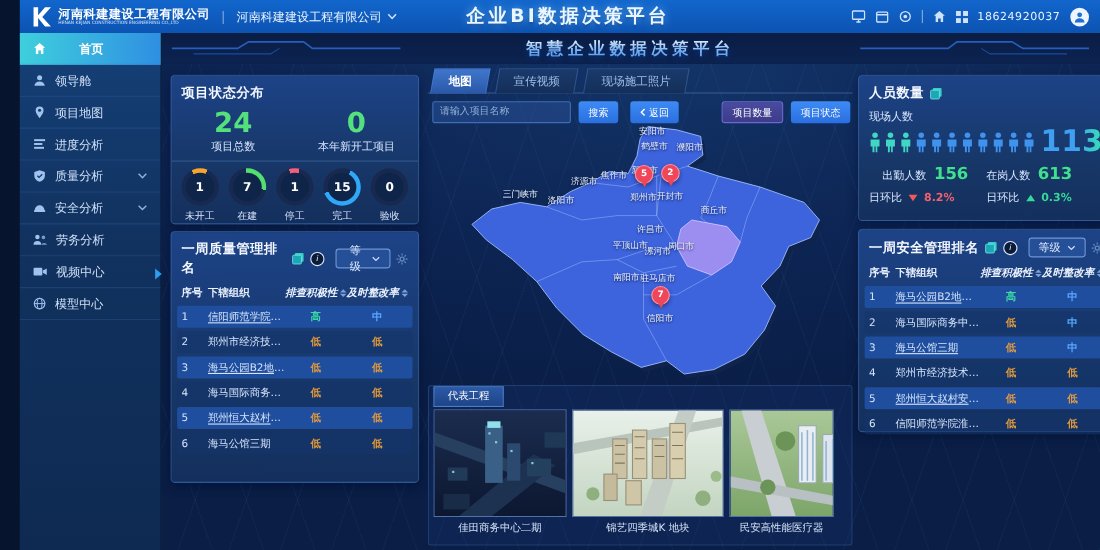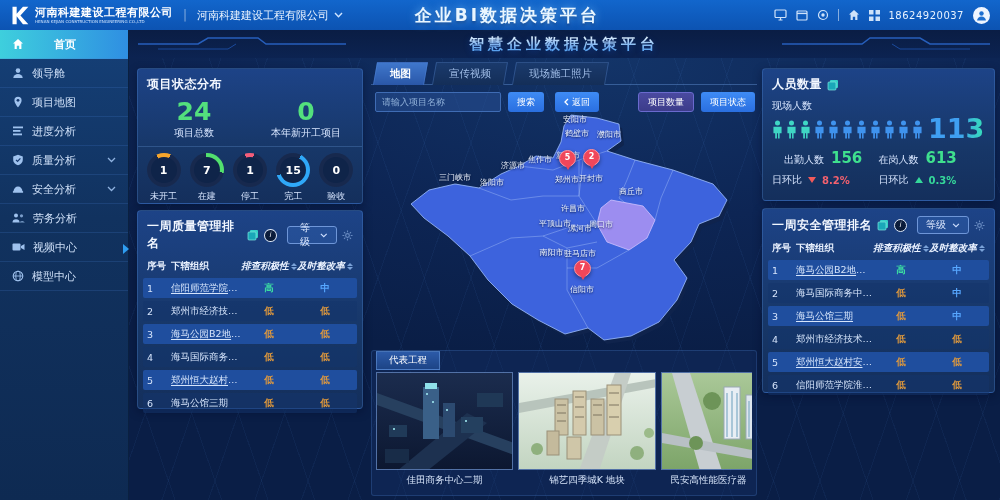--- a/index.html
+++ b/index.html
@@ -6,7 +6,7 @@
   body{width:1000px;height:500px;position:relative;overflow:hidden;
        font-family:"DejaVu Sans","Liberation Sans",sans-serif;color:#dce8ff;
        -webkit-font-smoothing:antialiased;}
-  .screen{position:absolute;inset:0;}
+  .screen{position:absolute;inset:0;margin-left:18px;}
 
   
   .topbar{position:absolute;top:0;left:0;right:0;height:30px;z-index:30;

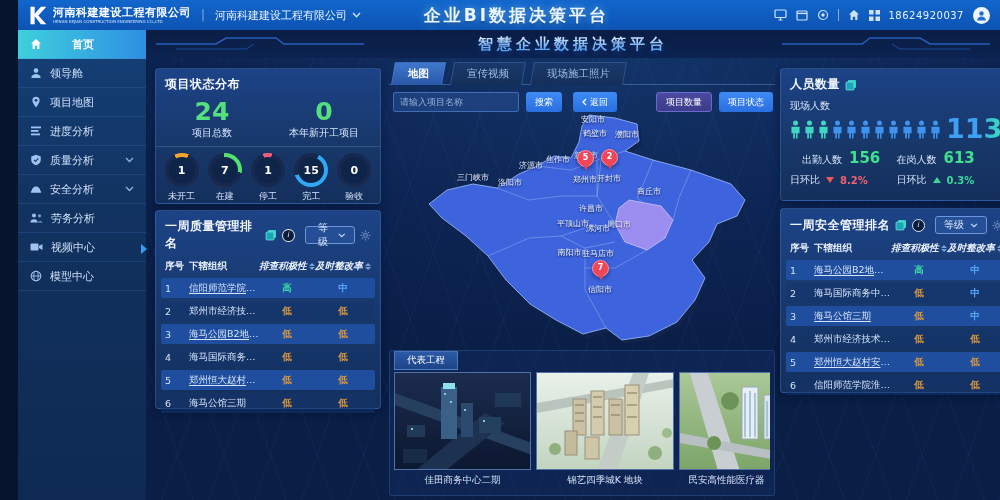--- a/index.html
+++ b/index.html
@@ -83,7 +83,7 @@
 
   
   .rank-panel{padding-bottom:4px;}
-  #panel-quality{left:9px;top:152px;width:226px;height:199px;}
+  #panel-quality{left:9px;top:152px;width:226px;height:229px;}
   #panel-safety{left:634px;top:150px;width:233px;height:185px;}
   .t-head{display:flex;align-items:center;padding:4px 9px 5px;font-size:9.5px;font-weight:bold;color:#eaf2ff;}
   .c-no{width:24px;}

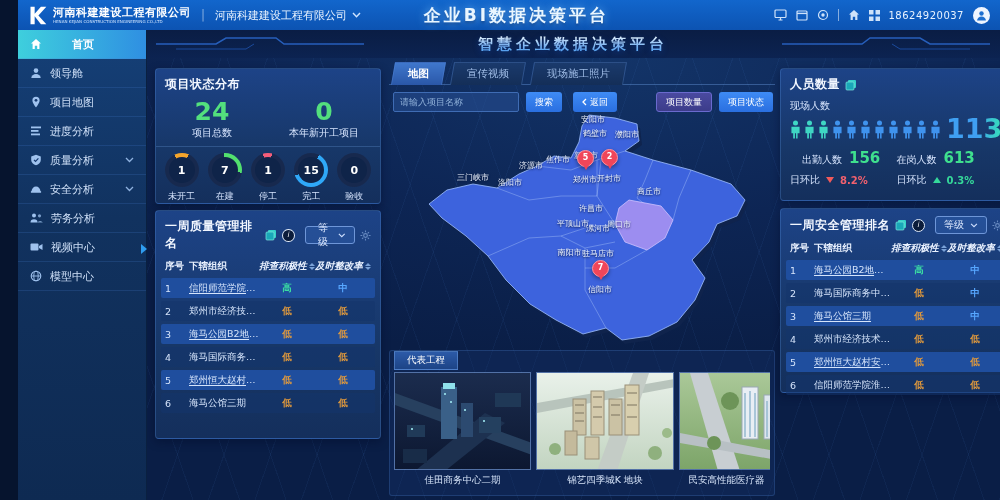--- a/index.html
+++ b/index.html
@@ -529,7 +529,7 @@
           <span>代表工程</span>
         </div>
       <div class="rep-cards">
-        <div class="rep-card" style="width:137px">
+        <div class="rep-card" style="width:121px">
           <div class="rep-img">
             <svg width="137" height="98" viewBox="0 0 137 98" preserveAspectRatio="none">
               <defs>

